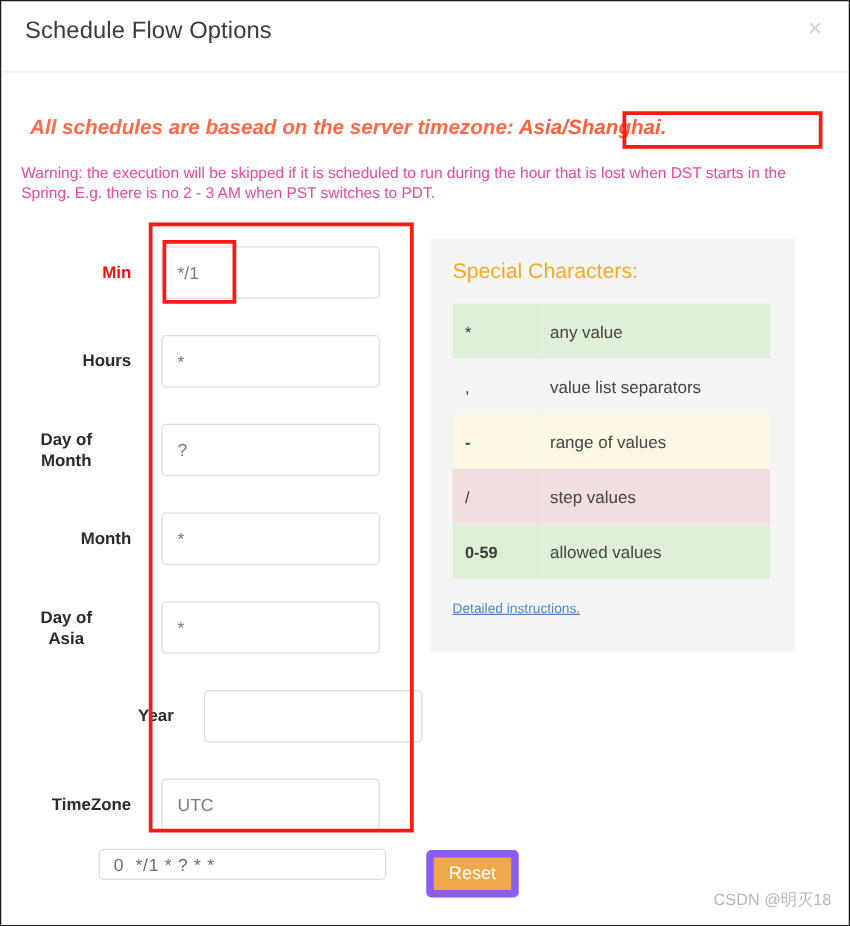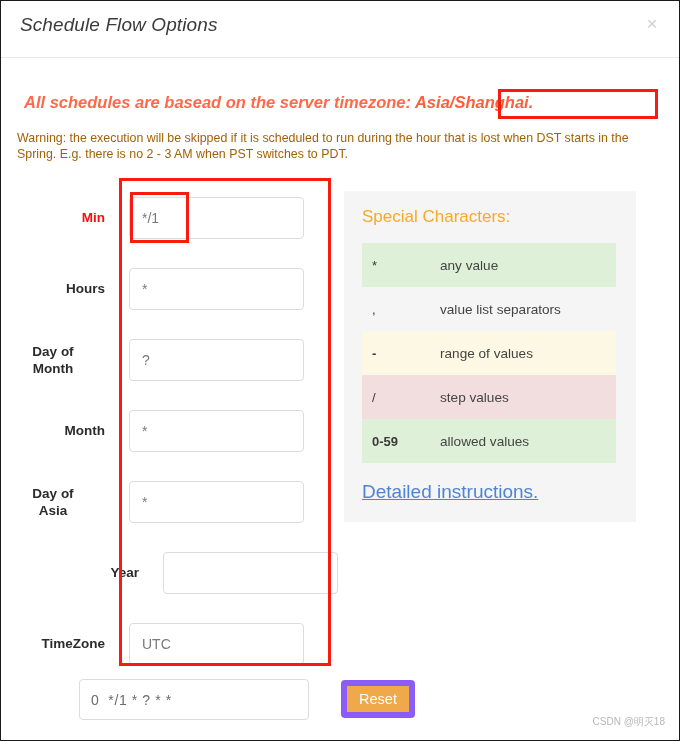--- a/index.html
+++ b/index.html
@@ -38,7 +38,6 @@
     font-weight: normal;
     letter-spacing: .1px;
     white-space: nowrap;
-    font-style: italic;
   }
   .close-icon {
     position: absolute;

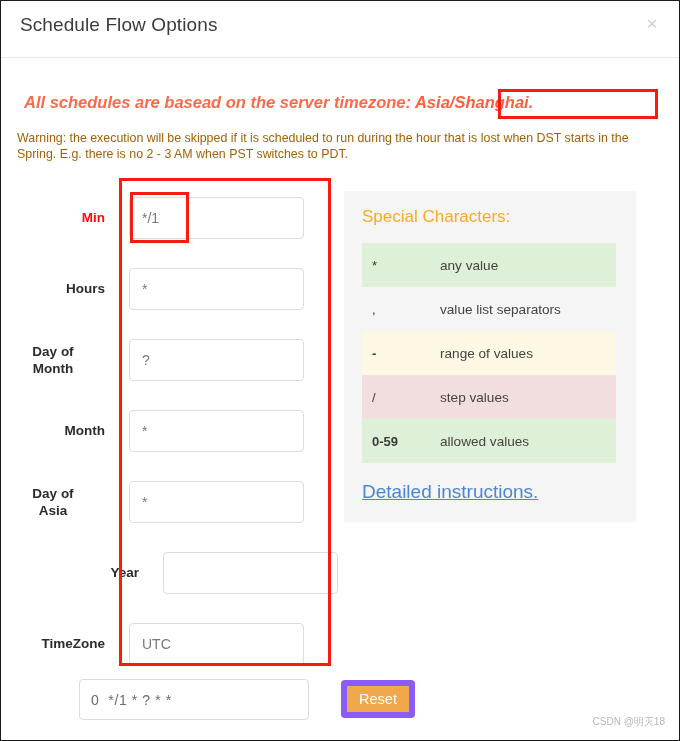--- a/index.html
+++ b/index.html
@@ -76,7 +76,7 @@
     top: 129px;
     width: 640px;
     font-size: 12.4px;
-    color: #a16207;
+    color: #ec4899;
     line-height: 16px;
   }
 

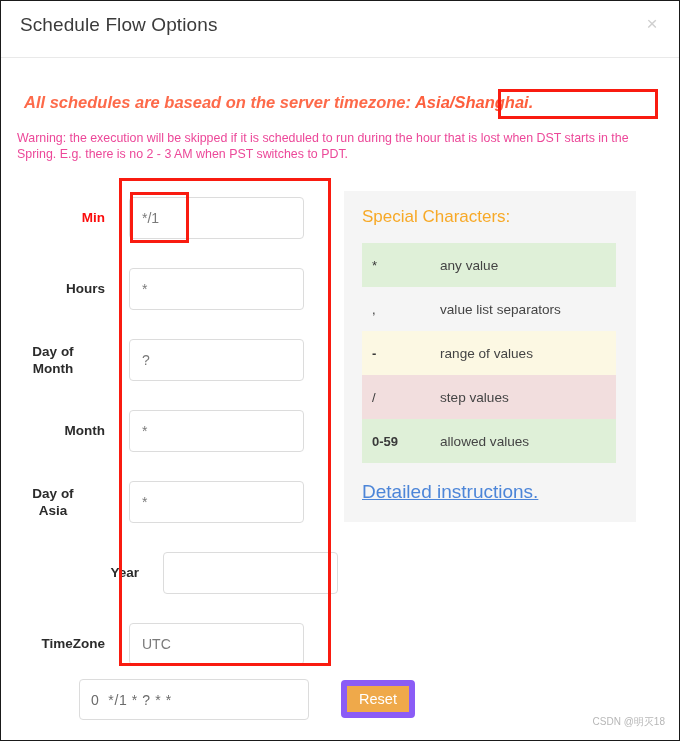--- a/index.html
+++ b/index.html
@@ -228,7 +228,7 @@
     position: absolute;
     left: 18px;
     top: 290px;
-    font-size: 19px;
+    font-size: 11px;
     color: #4c85d8;
     text-decoration: underline;
     cursor: pointer;

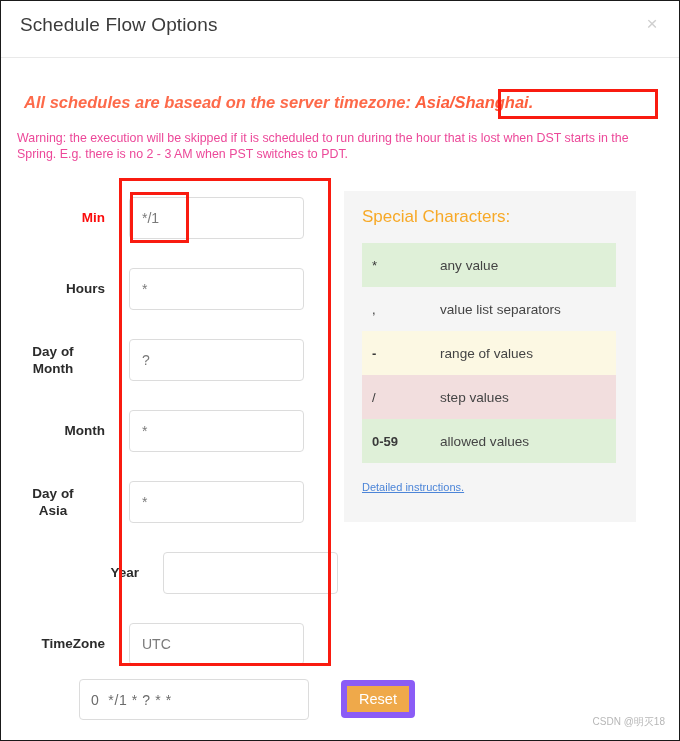--- a/index.html
+++ b/index.html
@@ -148,7 +148,7 @@
     left: 78px;
     top: 678px;
     width: 230px;
-    height: 41px;
+    height: 25px;
     box-sizing: border-box;
     border: 1px solid #dcdcdc;
     border-radius: 4px;

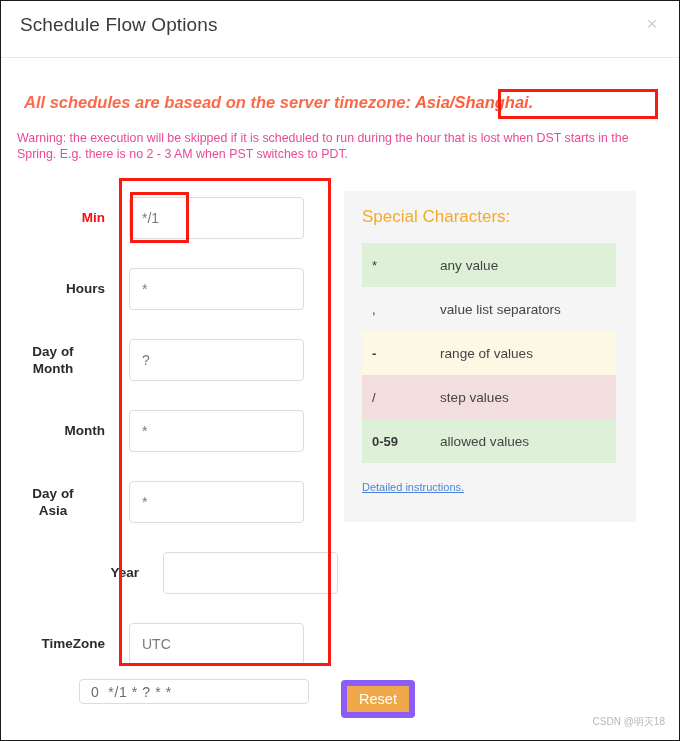--- a/index.html
+++ b/index.html
@@ -239,7 +239,7 @@
     position: absolute;
     right: 14px;
     bottom: 11px;
-    font-size: 10px;
+    font-size: 13px;
     color: #b7b7b7;
     white-space: nowrap;
   }

